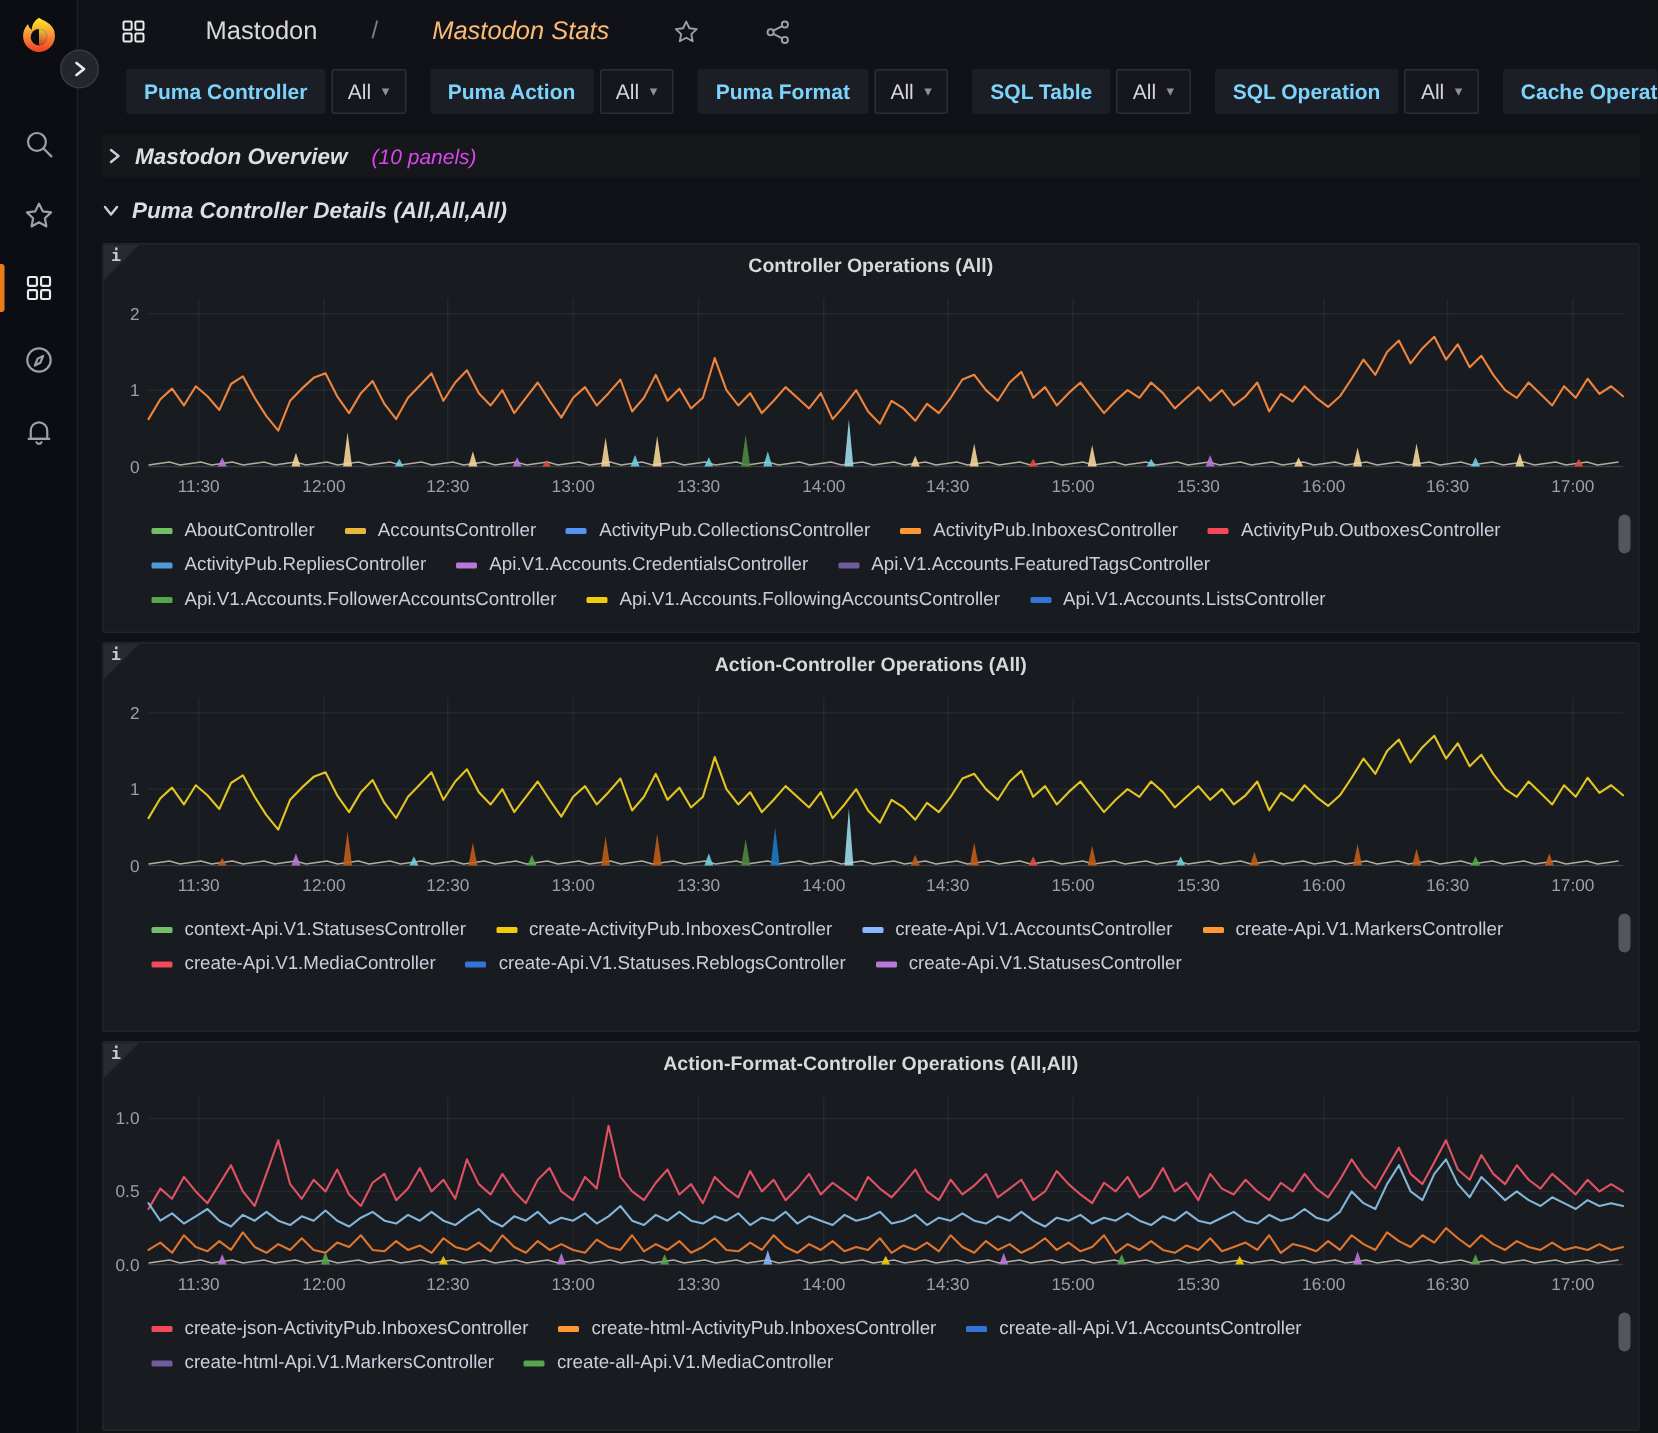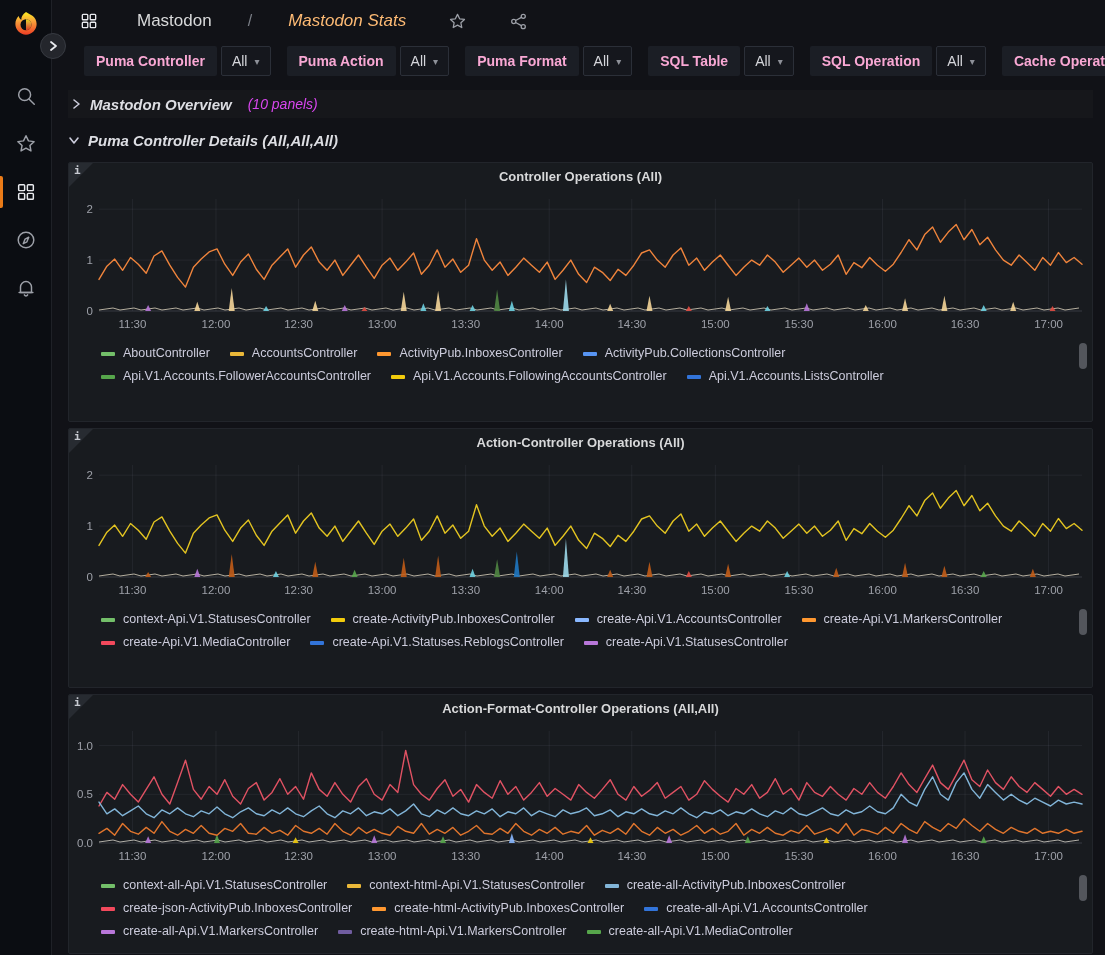--- a/index.html
+++ b/index.html
@@ -35,7 +35,7 @@
   
   .filters { display:flex; gap:16px; padding:4px 0 10px 32px; }
   .var-pair { display:flex; gap:4px; }
-  .var-label { background:#1b1e25; color:#f9a8d4; font-weight:bold; font-size:14px;
+  .var-label { background:#1b1e25; color:#7dd3fc; font-weight:bold; font-size:14px;
     padding:7px 12px; border-radius:2px; cursor:pointer; white-space:nowrap; }
   .var-value { background:#15171d; border:1px solid #2b2f38; color:#d5d6db;
     font-size:14px; padding:6px 10px; border-radius:2px; cursor:pointer;

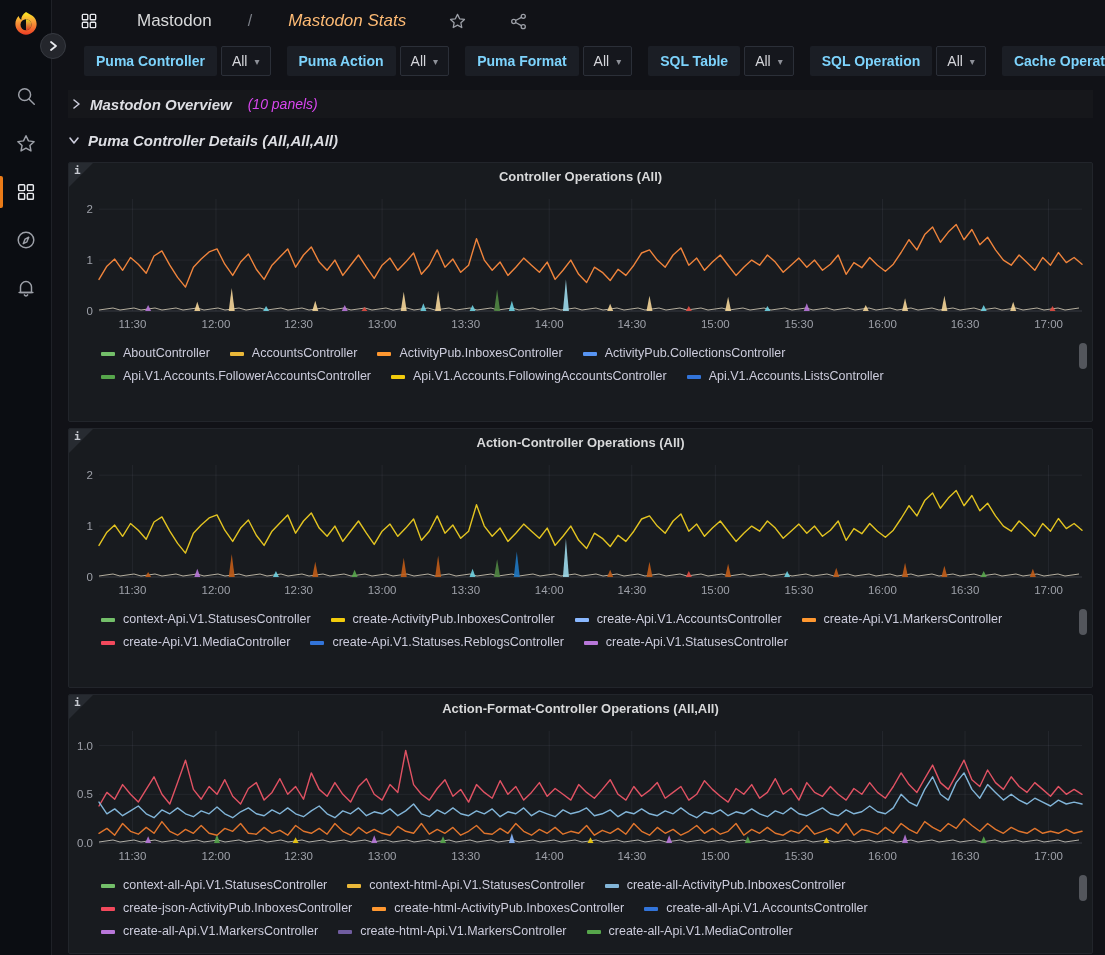--- a/index.html
+++ b/index.html
@@ -298,12 +298,12 @@
               <span>AccountsController</span>
             </span>
             <span class="legend-item">
+              <span class="swatch" style="background: rgb(87, 148, 242);"></span>
+              <span>ActivityPub.CollectionsController</span>
+            </span>
+            <span class="legend-item">
               <span class="swatch" style="background: rgb(255, 152, 48);"></span>
               <span>ActivityPub.InboxesController</span>
-            </span>
-            <span class="legend-item">
-              <span class="swatch" style="background: rgb(87, 148, 242);"></span>
-              <span>ActivityPub.CollectionsController</span>
             </span>
           </div>
           <div class="legend-row">

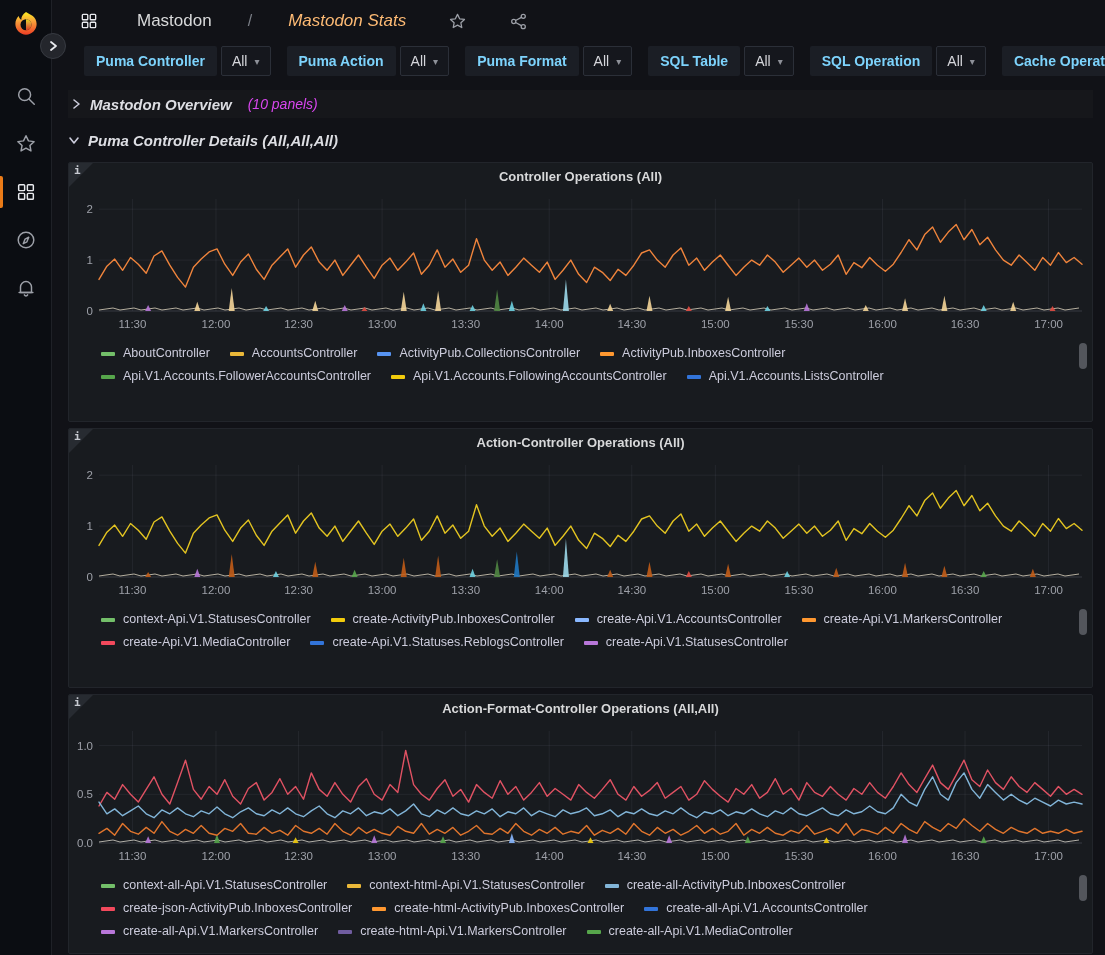--- a/index.html
+++ b/index.html
@@ -305,6 +305,10 @@
               <span class="swatch" style="background: rgb(255, 152, 48);"></span>
               <span>ActivityPub.InboxesController</span>
             </span>
+            <span class="legend-item">
+              <span class="swatch" style="background: rgb(242, 73, 92);"></span>
+              <span>ActivityPub.OutboxesController</span>
+            </span>
           </div>
           <div class="legend-row">
             <span class="legend-item">

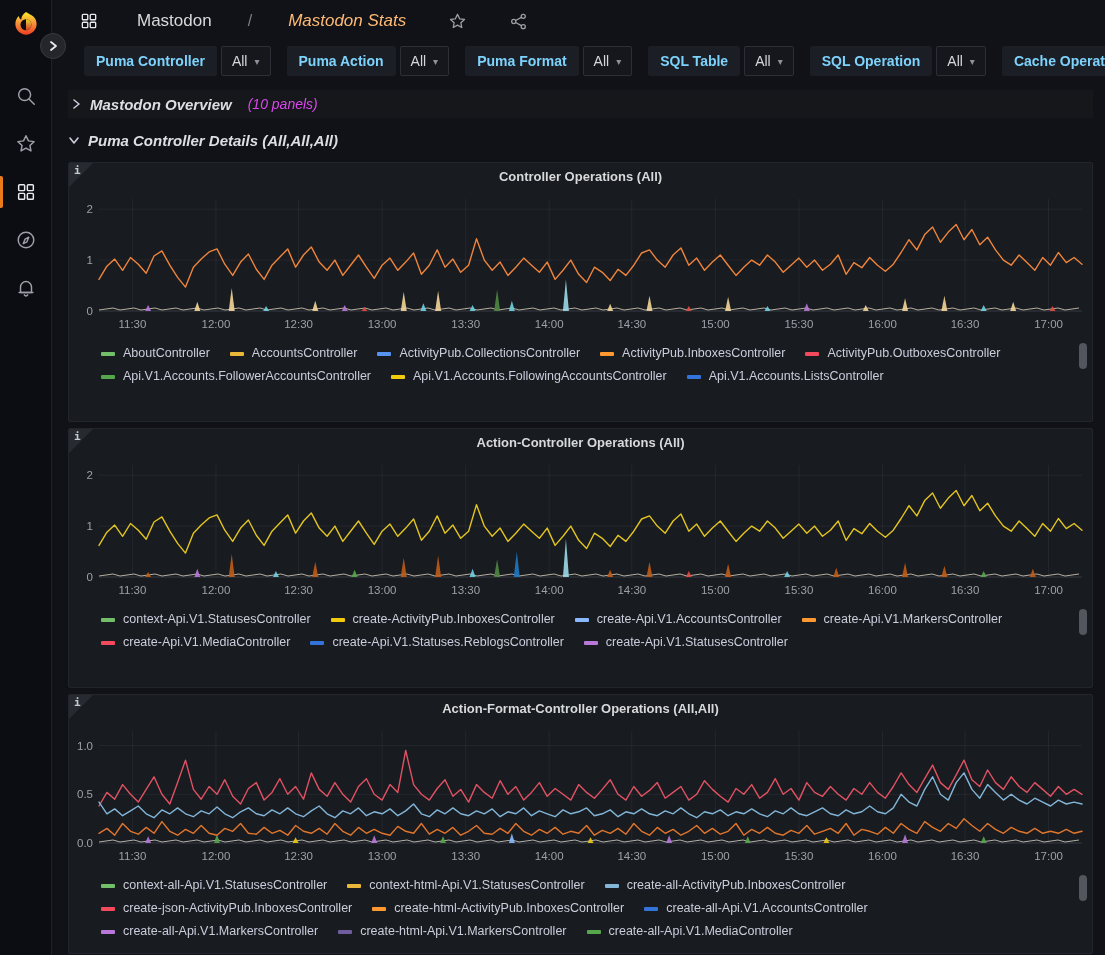--- a/index.html
+++ b/index.html
@@ -312,6 +312,20 @@
           </div>
           <div class="legend-row">
             <span class="legend-item">
+              <span class="swatch" style="background: rgb(78, 155, 213);"></span>
+              <span>ActivityPub.RepliesController</span>
+            </span>
+            <span class="legend-item">
+              <span class="swatch" style="background: rgb(184, 119, 217);"></span>
+              <span>Api.V1.Accounts.CredentialsController</span>
+            </span>
+            <span class="legend-item">
+              <span class="swatch" style="background: rgb(112, 93, 160);"></span>
+              <span>Api.V1.Accounts.FeaturedTagsController</span>
+            </span>
+          </div>
+          <div class="legend-row">
+            <span class="legend-item">
               <span class="swatch" style="background: rgb(86, 166, 75);"></span>
               <span>Api.V1.Accounts.FollowerAccountsController</span>
             </span>

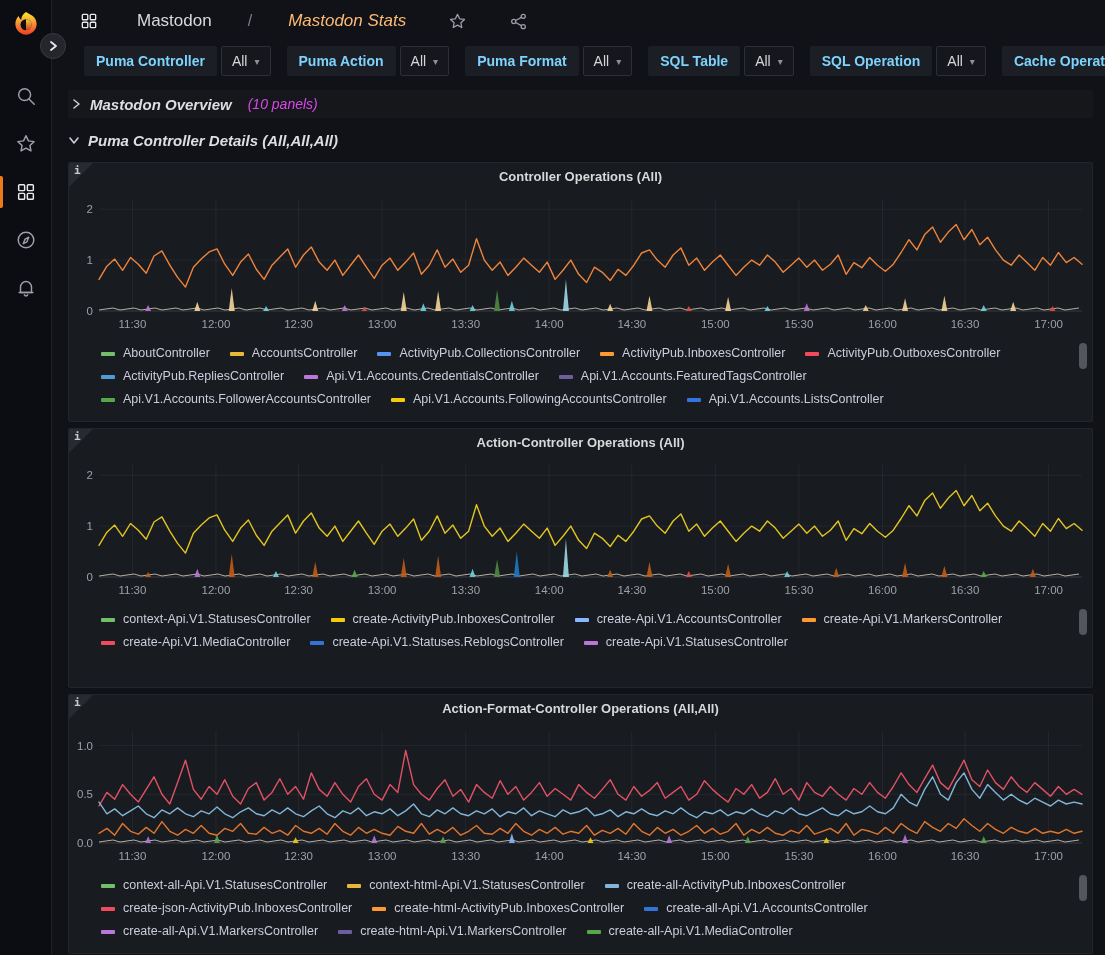--- a/index.html
+++ b/index.html
@@ -500,20 +500,6 @@
       </div>
       <div class="legend">
         <div class="scroll-thumb"></div>
-      <div class="legend-row">
-            <span class="legend-item">
-              <span class="swatch" style="background: rgb(115, 191, 105);"></span>
-              <span>context-all-Api.V1.StatusesController</span>
-            </span>
-            <span class="legend-item">
-              <span class="swatch" style="background: rgb(234, 184, 57);"></span>
-              <span>context-html-Api.V1.StatusesController</span>
-            </span>
-            <span class="legend-item">
-              <span class="swatch" style="background: rgb(130, 181, 216);"></span>
-              <span>create-all-ActivityPub.InboxesController</span>
-            </span>
-          </div>
           <div class="legend-row">
             <span class="legend-item">
               <span class="swatch" style="background: rgb(242, 73, 92);"></span>

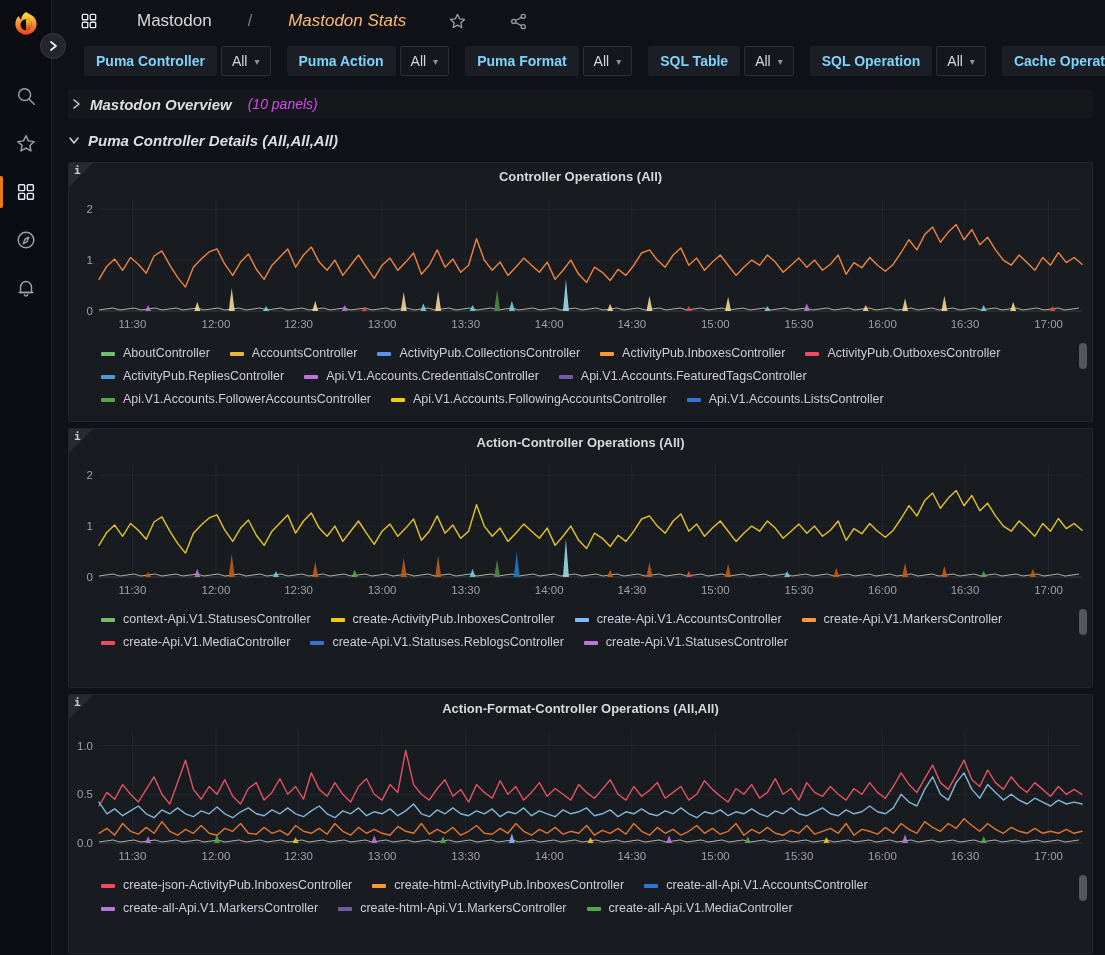--- a/index.html
+++ b/index.html
@@ -516,10 +516,6 @@
           </div>
           <div class="legend-row">
             <span class="legend-item">
-              <span class="swatch" style="background: rgb(184, 119, 217);"></span>
-              <span>create-all-Api.V1.MarkersController</span>
-            </span>
-            <span class="legend-item">
               <span class="swatch" style="background: rgb(112, 93, 160);"></span>
               <span>create-html-Api.V1.MarkersController</span>
             </span>

